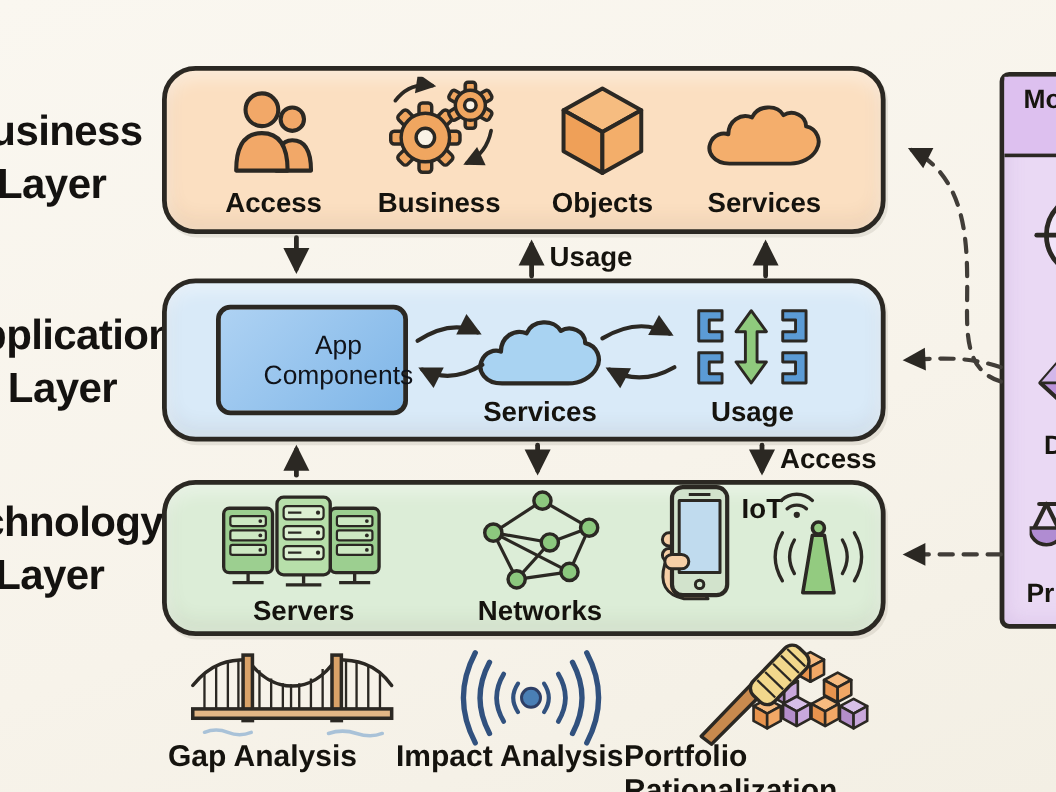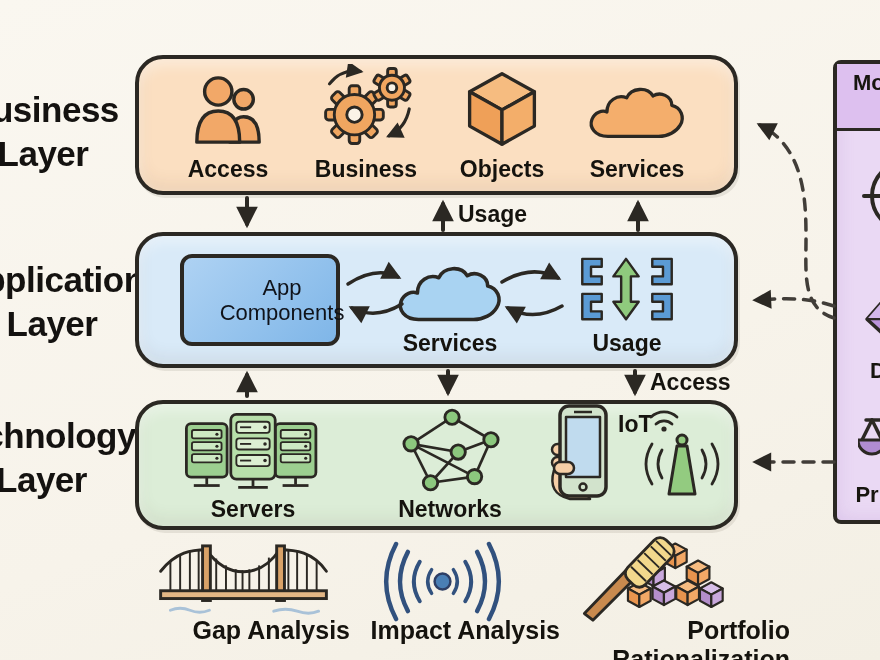--- a/index.html
+++ b/index.html
@@ -17,7 +17,7 @@
   .icon{position:absolute;}
   .item-label{position:absolute;font-size:23px;font-weight:700;text-align:center;color:#15130e;}
   .rel-label{position:absolute;font-size:23px;font-weight:700;color:#15130e;}
-  .footer-label{position:absolute;font-size:25px;font-weight:700;text-align:right;color:#15130e;}
+  .footer-label{position:absolute;font-size:25px;font-weight:700;text-align:left;color:#15130e;}
   .app-comp{position:absolute;left:180px;top:254px;width:160px;height:92px;box-sizing:border-box;
             background:linear-gradient(135deg,#aed2f3 0%,#7fb6e8 100%);
             border:4px solid #2b2823;border-radius:12px;display:flex;align-items:center;justify-content:center;

